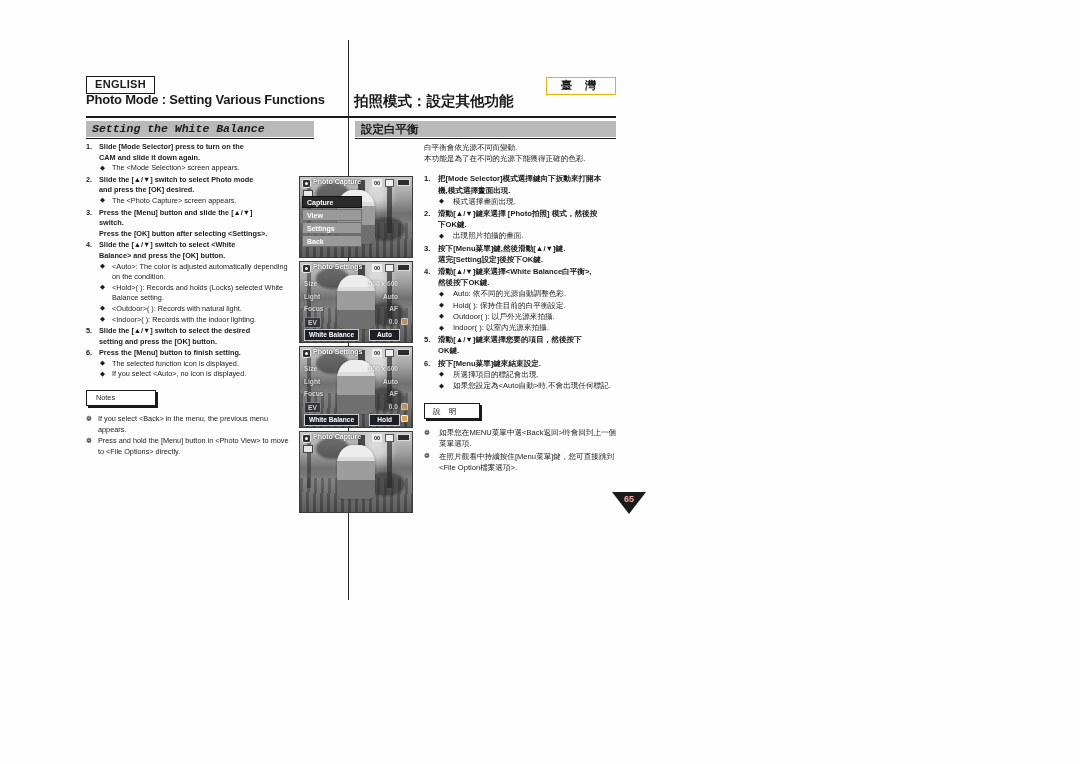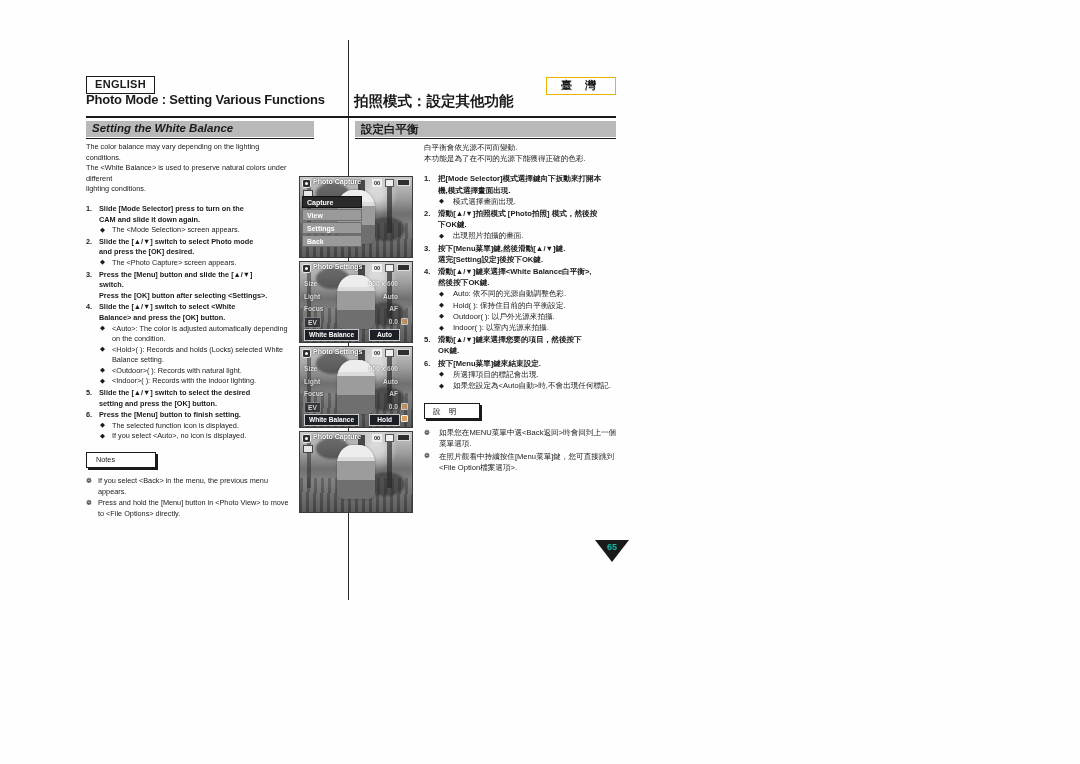--- a/index.html
+++ b/index.html
@@ -100,6 +100,7 @@
     top: 121px;
     height: 16px;
     background: #b9b9b9;
+    font-family: Liberation Mono, monospace;
   }
   .sec-bar.left  { left: 86px;  width: 228px; }
   .sec-bar.right { left: 355px; width: 261px; }

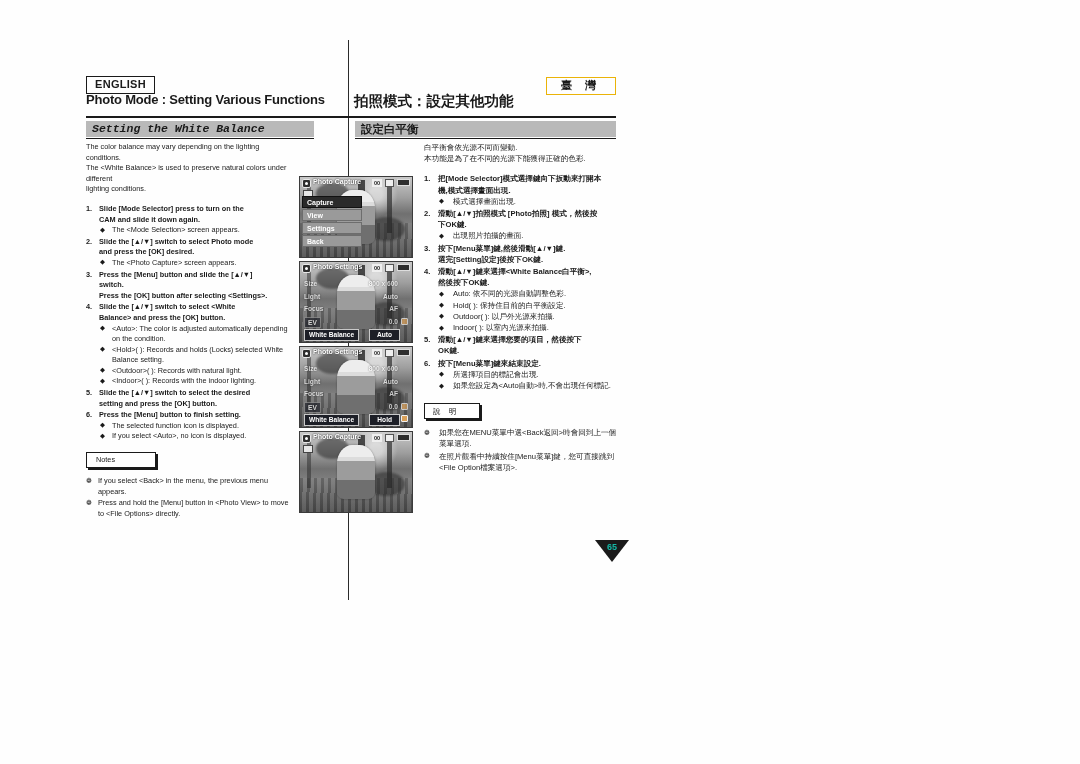--- a/index.html
+++ b/index.html
@@ -513,11 +513,6 @@
   <div class="sec-underline right"></div>
 
   <div class="col col-left">
-    <div class="intro" id="left-intro">
-        <p>The color balance may vary depending on the lighting conditions.</p>
-        <p>The &lt;White Balance&gt; is used to preserve natural colors under different</p>
-        <p>lighting conditions.</p>
-      </div>
     <ol class="steps" id="left-steps">
         <li>
           <span class="num">1.</span>

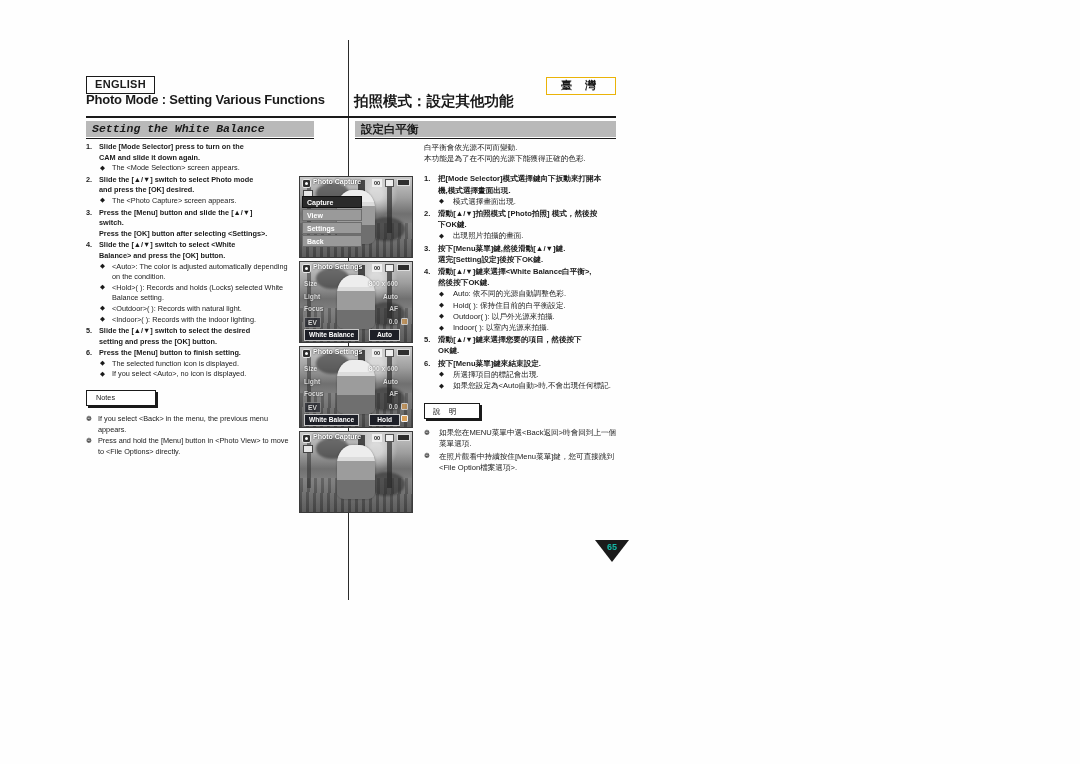--- a/index.html
+++ b/index.html
@@ -711,7 +711,7 @@
         </li>
         <li>
           <span class="num">2.</span>
-          <span class="ln">滑動[▲/▼]拍照模式 [Photo拍照] 模式，然後按</span>
+          <span class="ln">滑動[▲/▼]鍵來選擇 [Photo拍照] 模式，然後按</span>
           <span class="ln">下OK鍵.</span>
           <ul class="bullets">
             <li><span class="bl">◆</span>出現照片拍攝的畫面.</li>

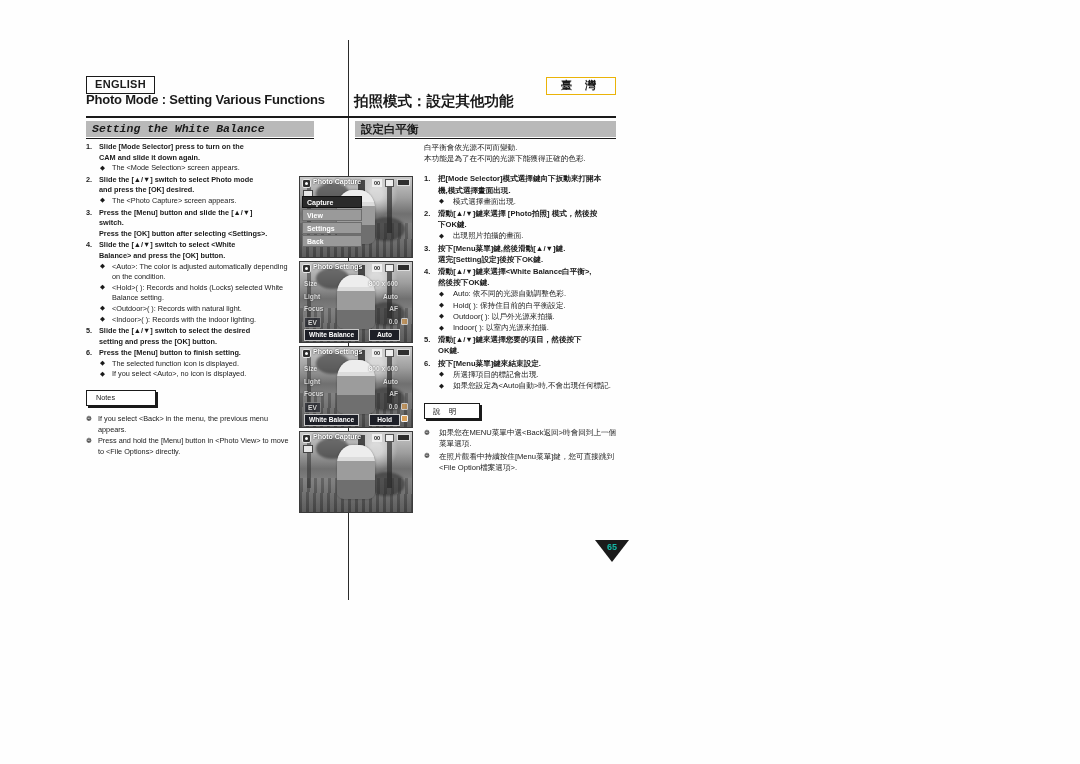--- a/index.html
+++ b/index.html
@@ -467,14 +467,13 @@
   
   .page-badge {
     position: absolute;
-    left: 595px;
+    left: 612px;
     top: 492px;
     width: 34px;
     height: 22px;
     background: #1a1a1a;
-    color: #14b8a6;
+    color: #fca5a5;
     clip-path: polygon(0 0, 100% 0, 50% 100%);
-    margin-top: 48px;
   }
   .page-badge .n {
     position: absolute;

